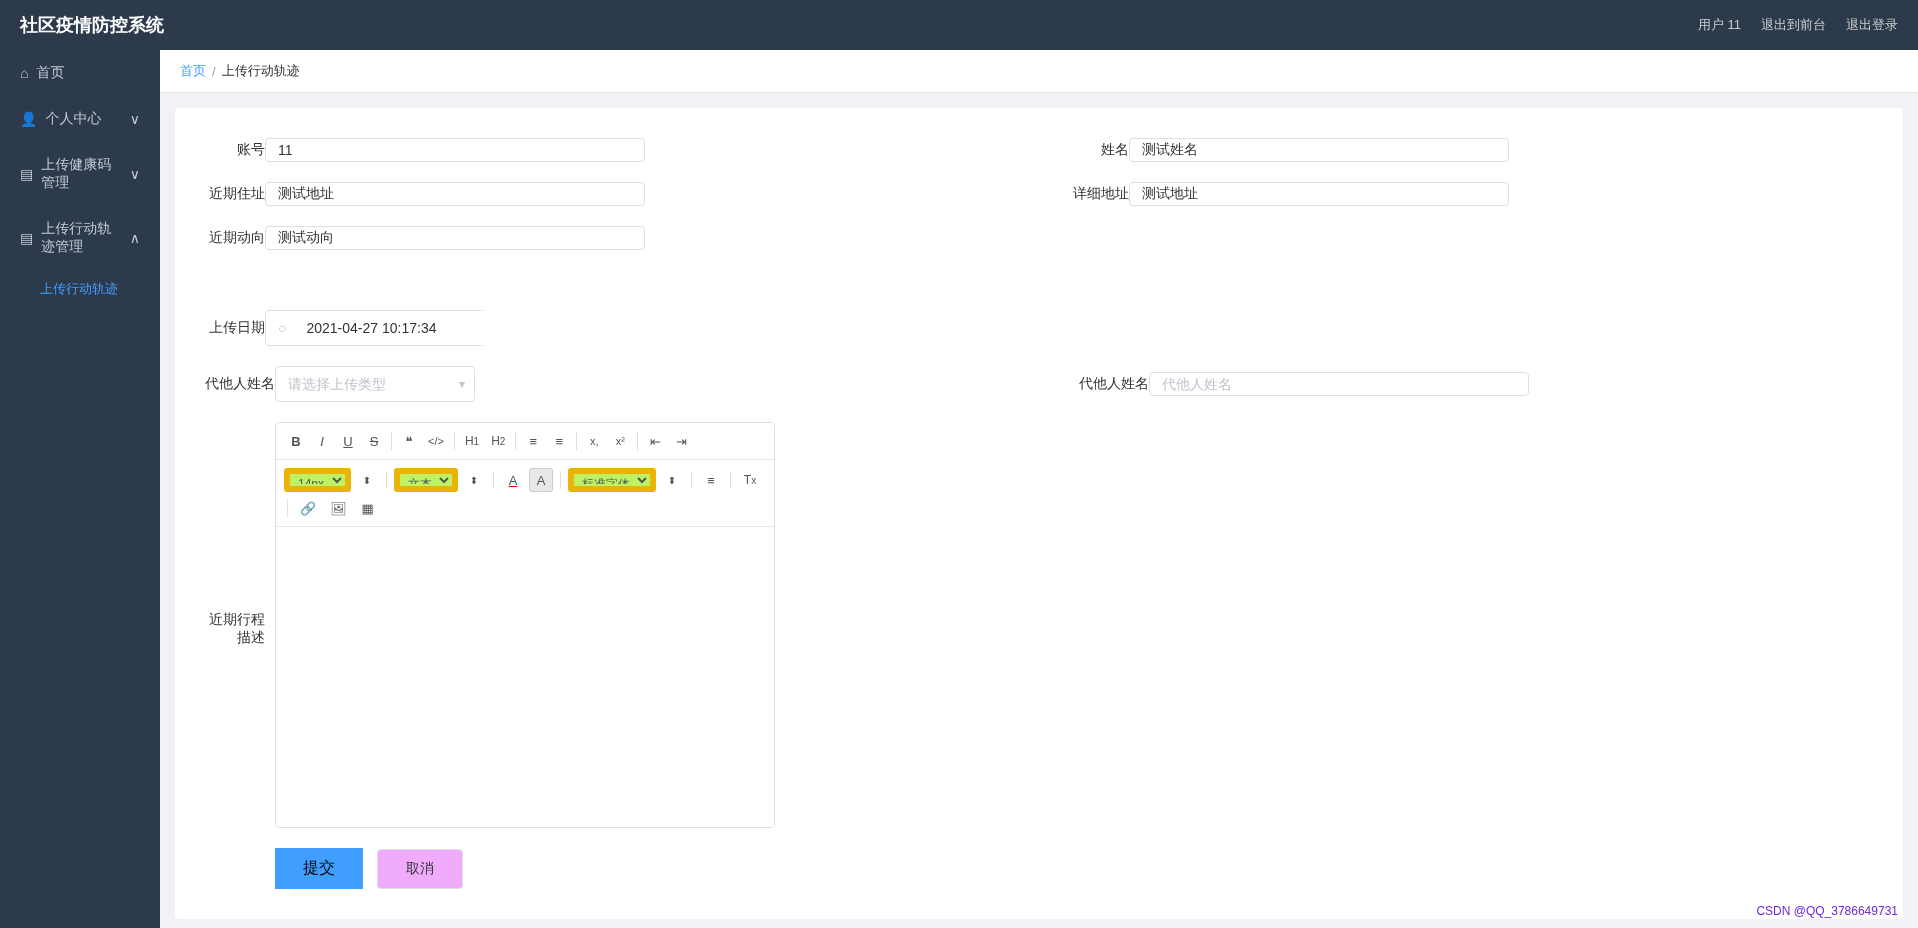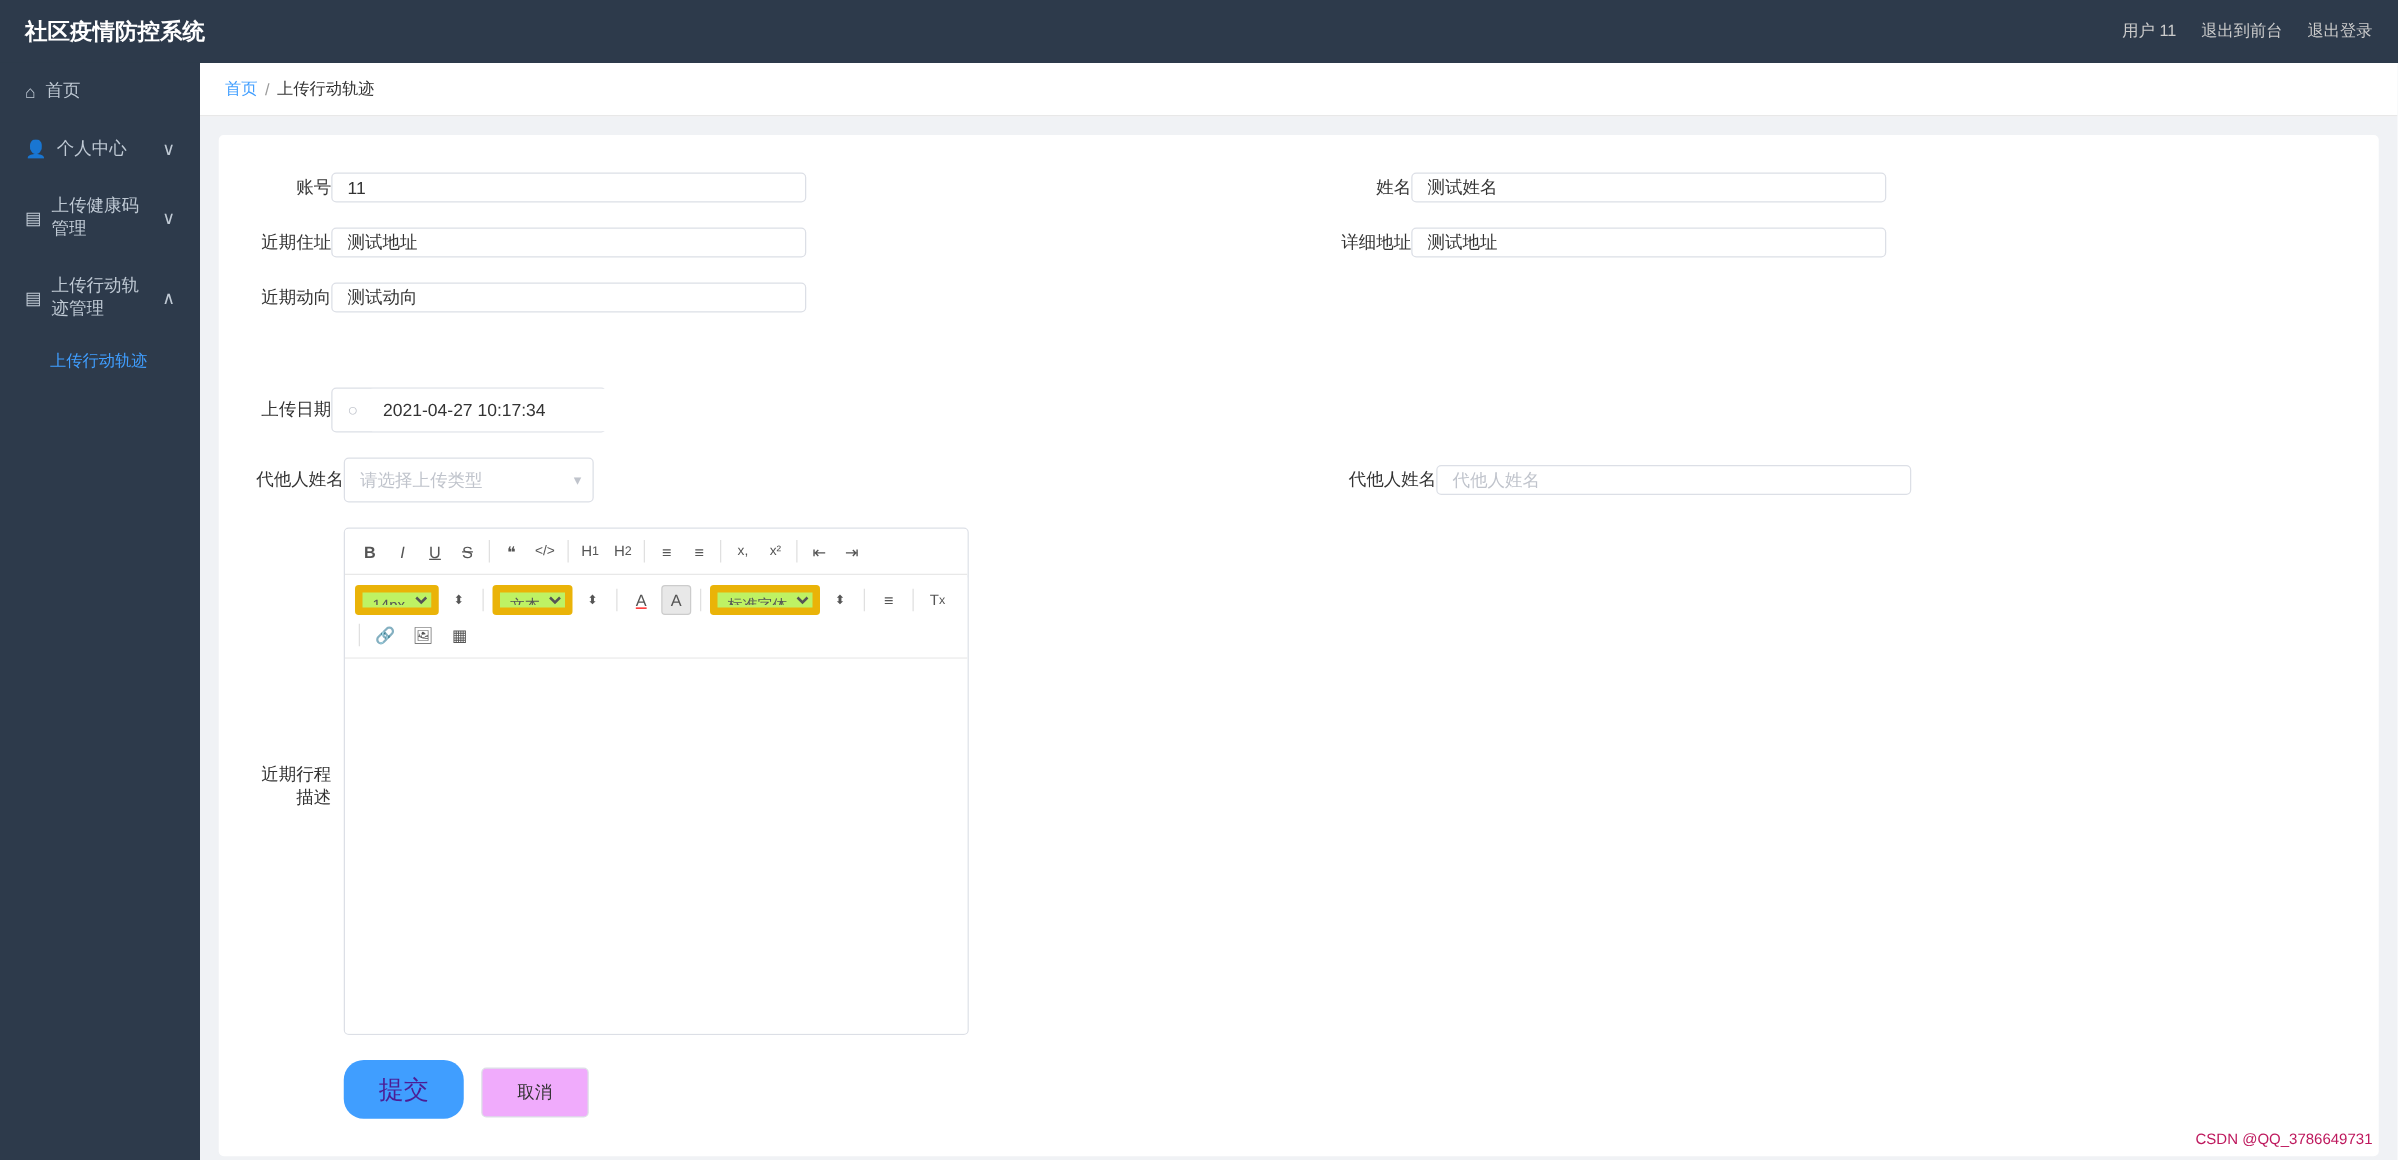--- a/index.html
+++ b/index.html
@@ -242,11 +242,11 @@
     
     .btn-submit {
       background: #409eff;
-      color: #4c1d95;
+      color: #000000;
       border: none;
-      border-radius: 16px;
+      border-radius: 0;
       padding: 10px 28px;
-      font-size: 20px;
+      font-size: 16px;
       cursor: pointer;
     }
     .btn-cancel {

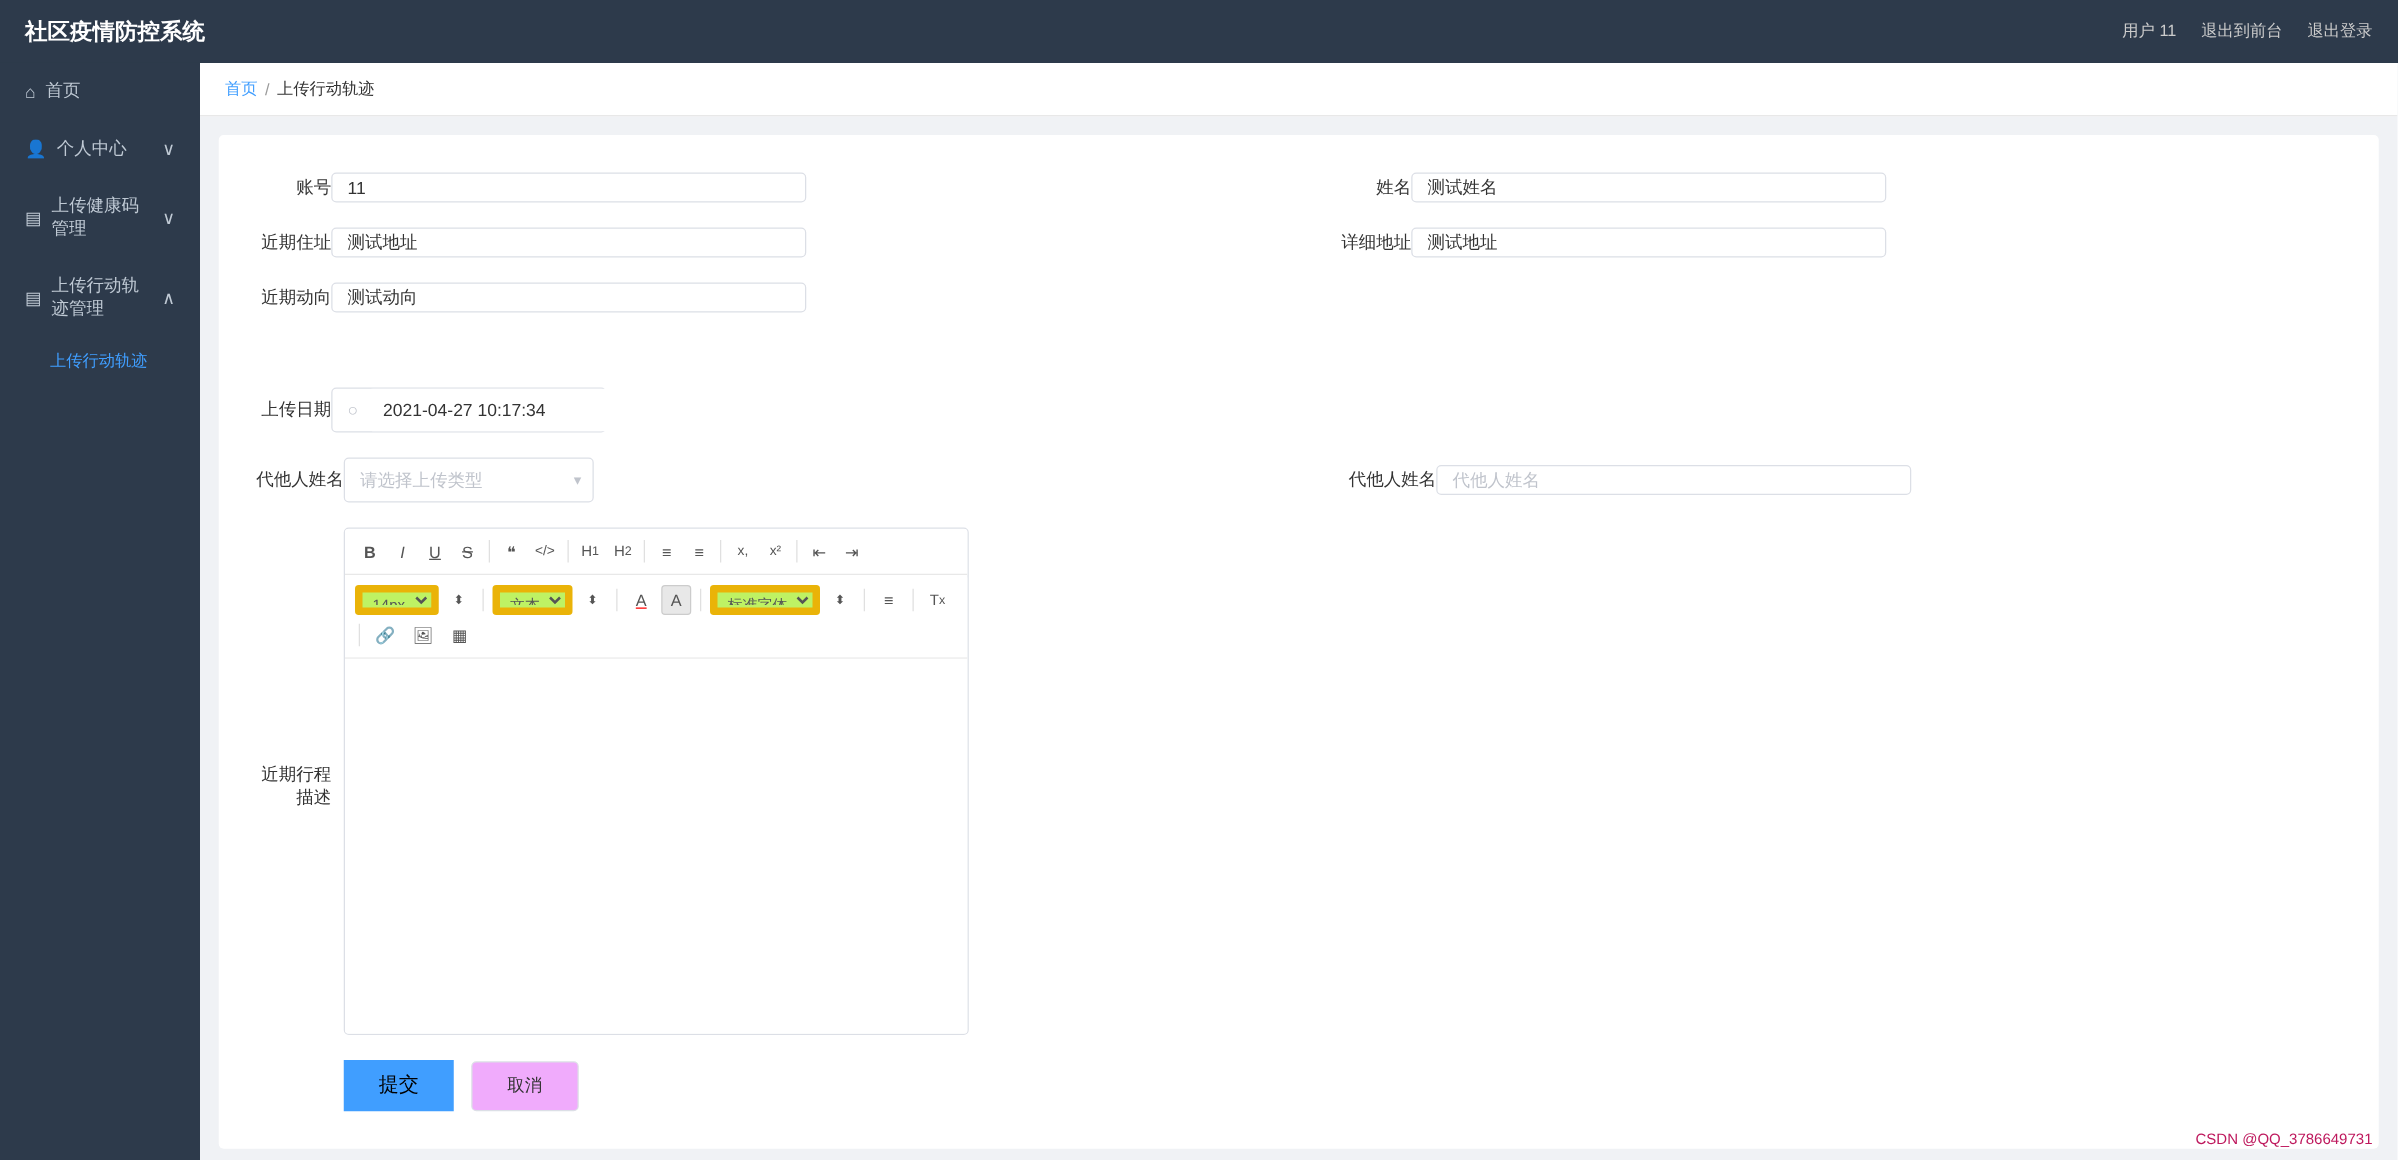--- a/index.html
+++ b/index.html
@@ -270,7 +270,7 @@
       position: fixed;
       bottom: 10px;
       right: 20px;
-      color: #be185d;
+      color: #6d28d9;
       font-size: 12px;
     }
 

